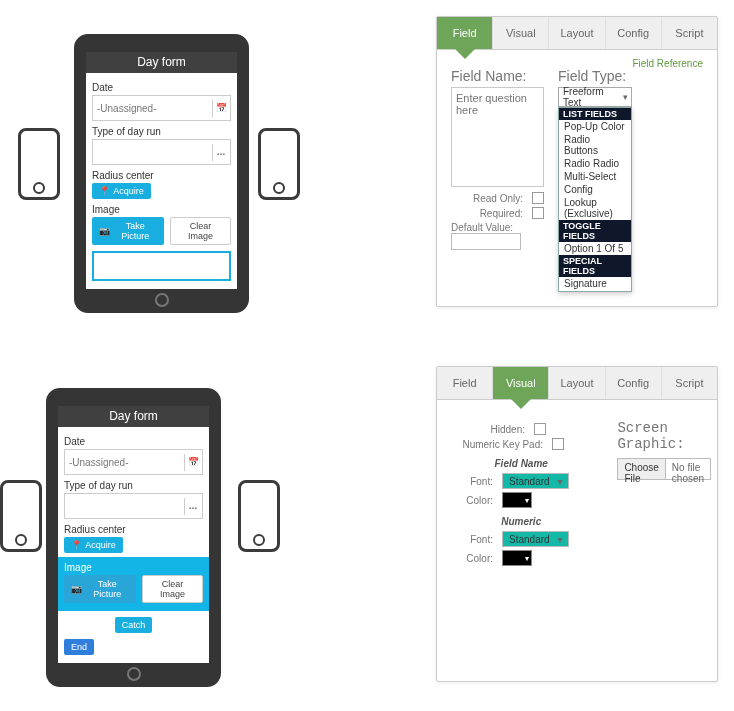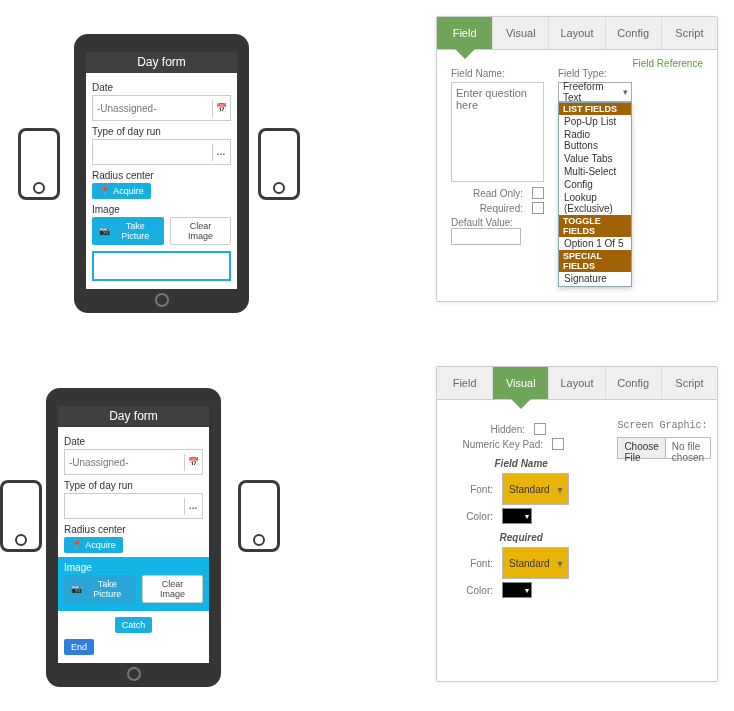--- a/index.html
+++ b/index.html
@@ -141,7 +141,7 @@
   .ed-body { padding:18px 14px 14px; }
   .two-col { display:flex; gap:14px; }
   .col { flex:1; }
-  .ed-label { color:#777; font-size:10px; margin-bottom:3px; }
+  .ed-label { color:#777; font-size:14px; margin-bottom:3px; }
   .field-ref { float:right; color:#5f9a3d; font-size:10px; margin:-10px 0 6px; }
 
   textarea.questionbox {

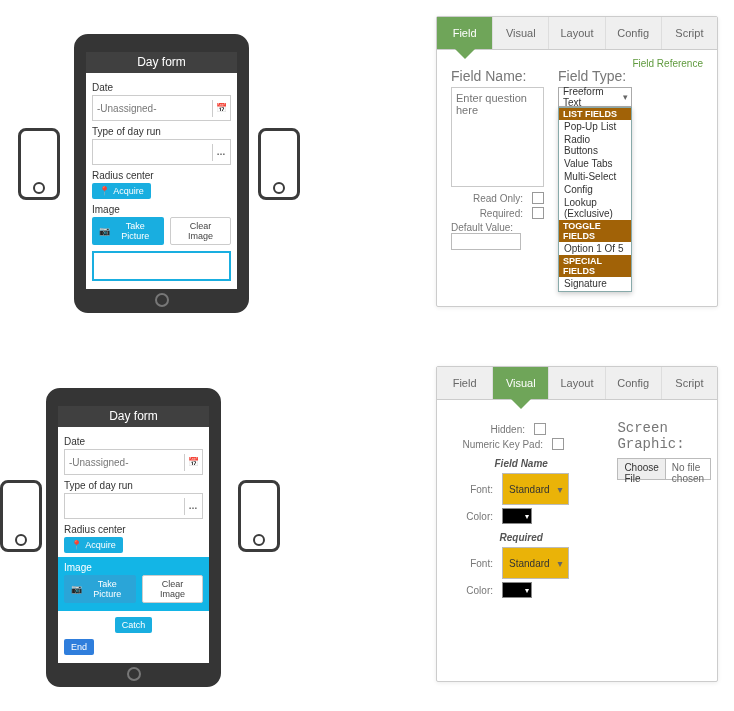--- a/index.html
+++ b/index.html
@@ -172,7 +172,7 @@
     box-shadow:0 2px 5px rgba(0,0,0,.2);
   }
   .dd-group {
-    background:#a16207;
+    background:#0f172a;
     color:#fff;
     padding:1px 4px;
     font-size:9px;

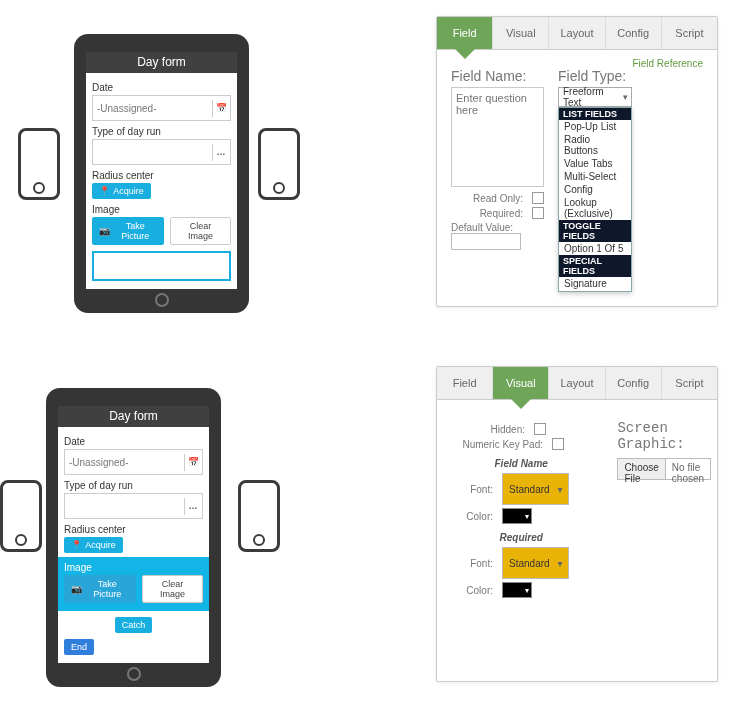--- a/index.html
+++ b/index.html
@@ -293,7 +293,7 @@
           </div>
           <div class="dropdown-panel" id="ft-dd">
               <div class="dd-group">LIST FIELDS</div>
-              <div class="dd-item">Pop-Up List</div>
+              <div class="dd-item">Pop-Up Color</div>
               <div class="dd-item">Radio Buttons</div>
               <div class="dd-item">Value Tabs</div>
               <div class="dd-item">Multi-Select</div>

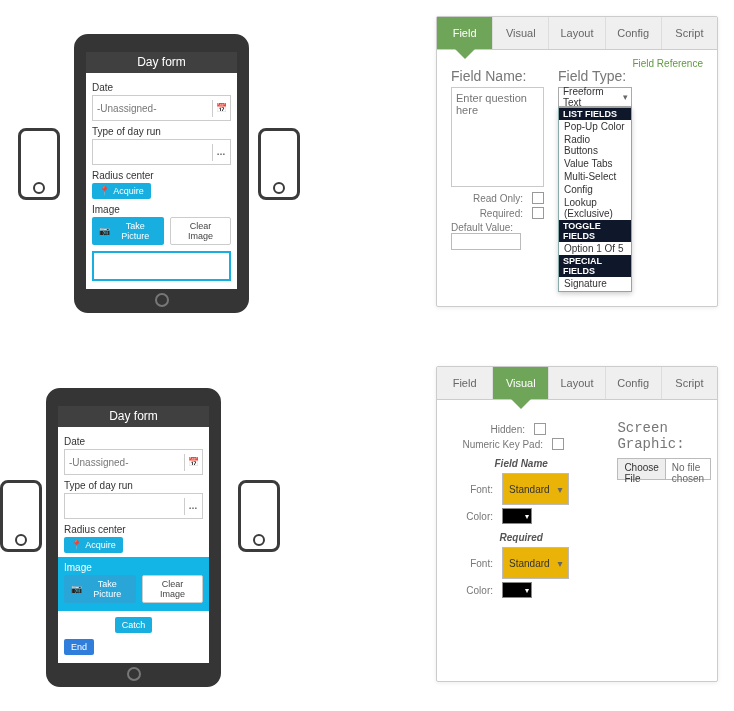--- a/index.html
+++ b/index.html
@@ -295,7 +295,7 @@
               <div class="dd-group">LIST FIELDS</div>
               <div class="dd-item">Pop-Up Color</div>
               <div class="dd-item">Radio Buttons</div>
-              <div class="dd-item">Value Tabs</div>
+              <div class="dd-item">Radio Radio</div>
               <div class="dd-item">Multi-Select</div>
               <div class="dd-item">Config</div>
               <div class="dd-item">Lookup (Exclusive)</div>

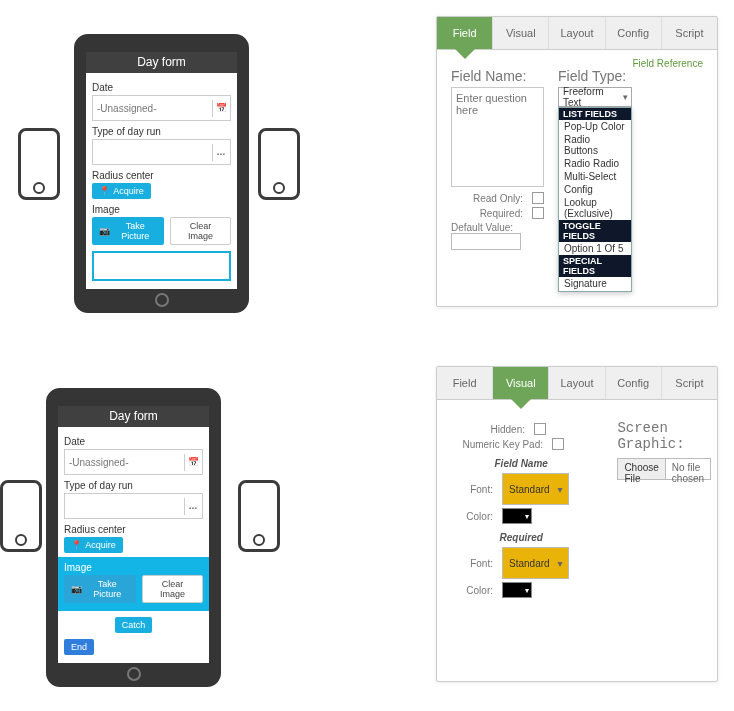--- a/index.html
+++ b/index.html
@@ -196,8 +196,8 @@
   .vis-right { flex:1; }
   .stack-label { font-weight:bold; font-style:italic; color:#555; font-size:10px; text-align:center; margin:8px 0 4px;}
   .mini-select {
-    border:1px solid #bbb; height:32px; padding:0 18px 0 6px;
-    font-size:10px; background:#eab308;
+    border:1px solid #bbb; height:16px; padding:0 18px 0 6px;
+    font-size:10px; background:#14b8a6;
     display:inline-flex; align-items:center;
     position:relative;
   }

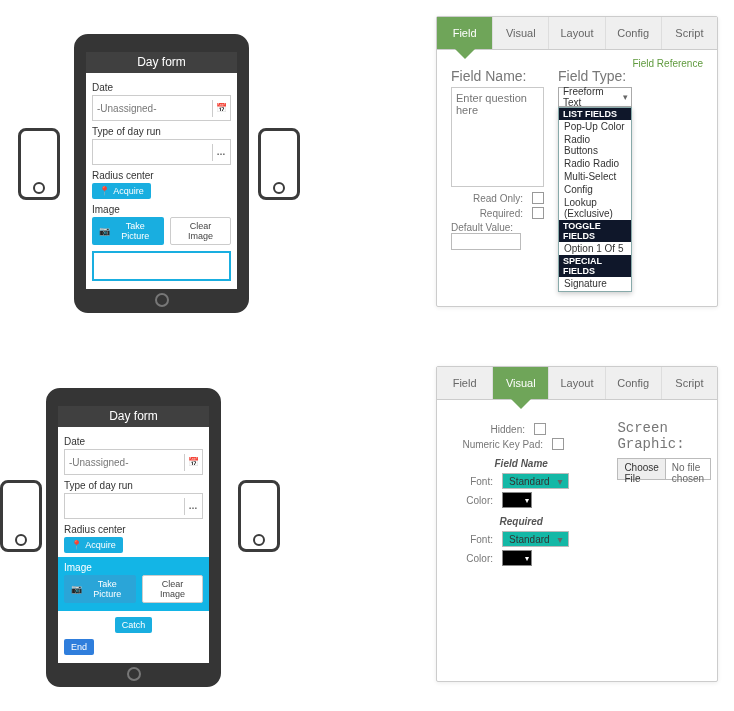--- a/index.html
+++ b/index.html
@@ -383,7 +383,7 @@
           <span class="swatch">▾</span>
         </div>
 
-        <div class="stack-label">Required</div>
+        <div class="stack-label">Numeric</div>
         <div class="prop-row">
           <label style="width:40px">Font:</label>
           <span class="mini-select">Standard</span>

